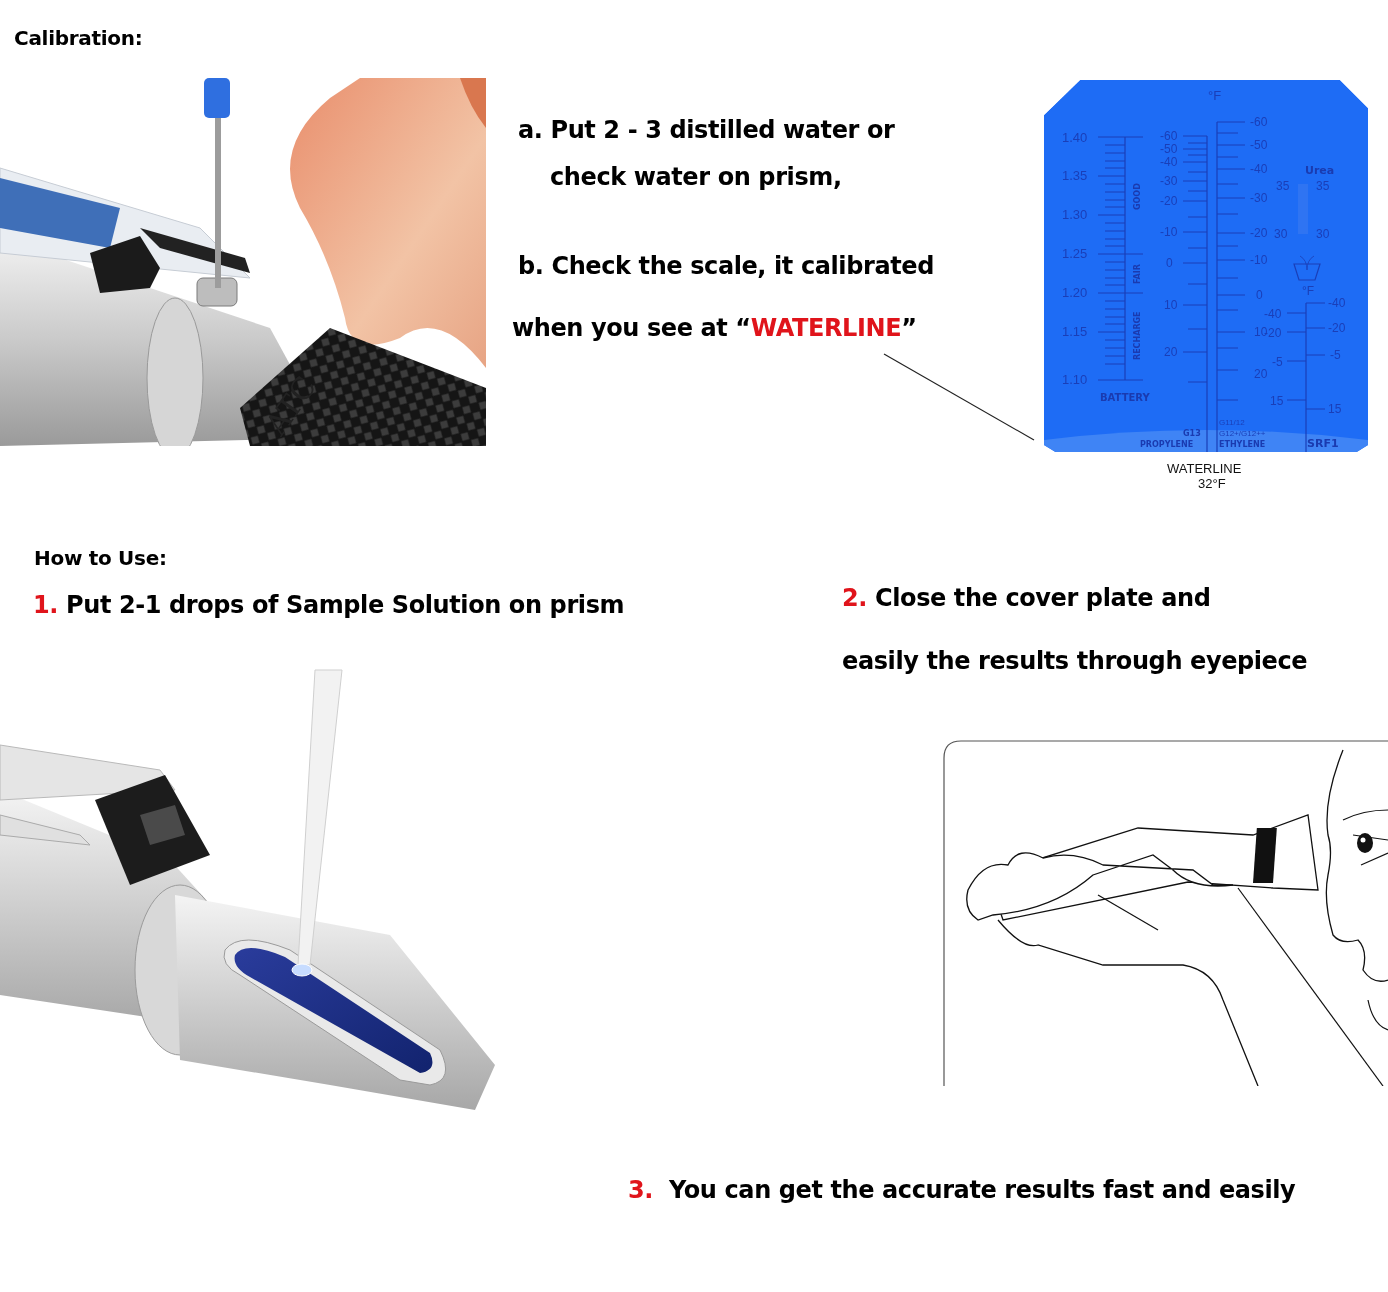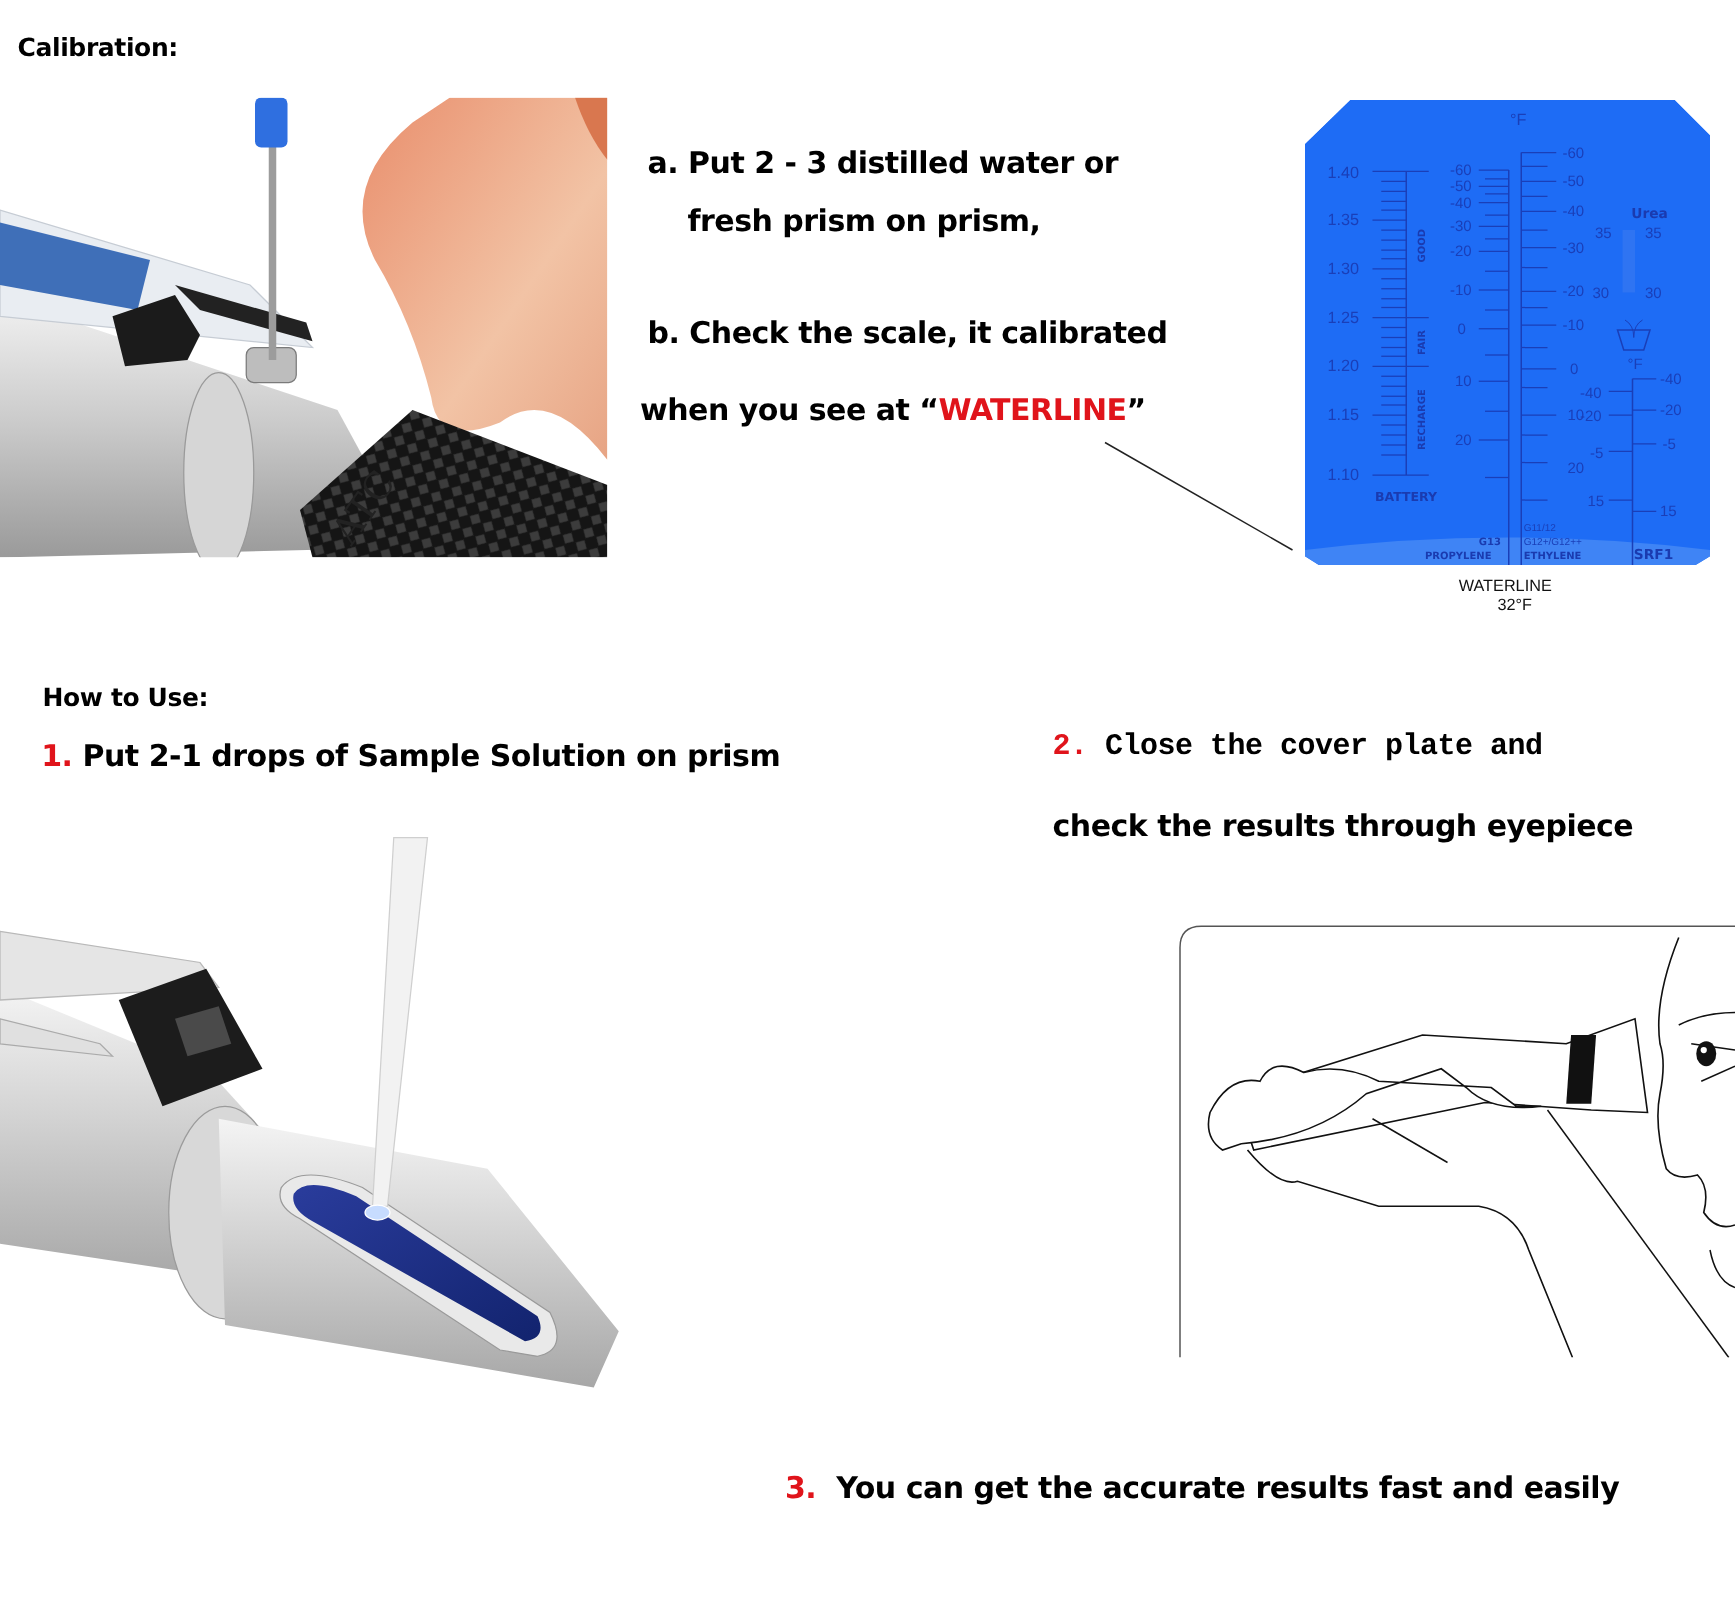--- a/index.html
+++ b/index.html
@@ -60,7 +60,7 @@
 </div>
 
 <div class="abs step" style="left:518px; top:116px;">a. Put 2 - 3 distilled water or</div>
-<div class="abs step" style="left:550px; top:163px;">fresh prism on prism,</div>
+<div class="abs step" style="left:550px; top:163px;">check water on prism,</div>
 <div class="abs step" style="left:518px; top:252px;">b. Check the scale, it calibrated</div>
 <div class="abs step" style="left:512px; top:314px;text-align:center;">
   <span>when you see at “</span><span class="red">WATERLINE</span><span>”</span>

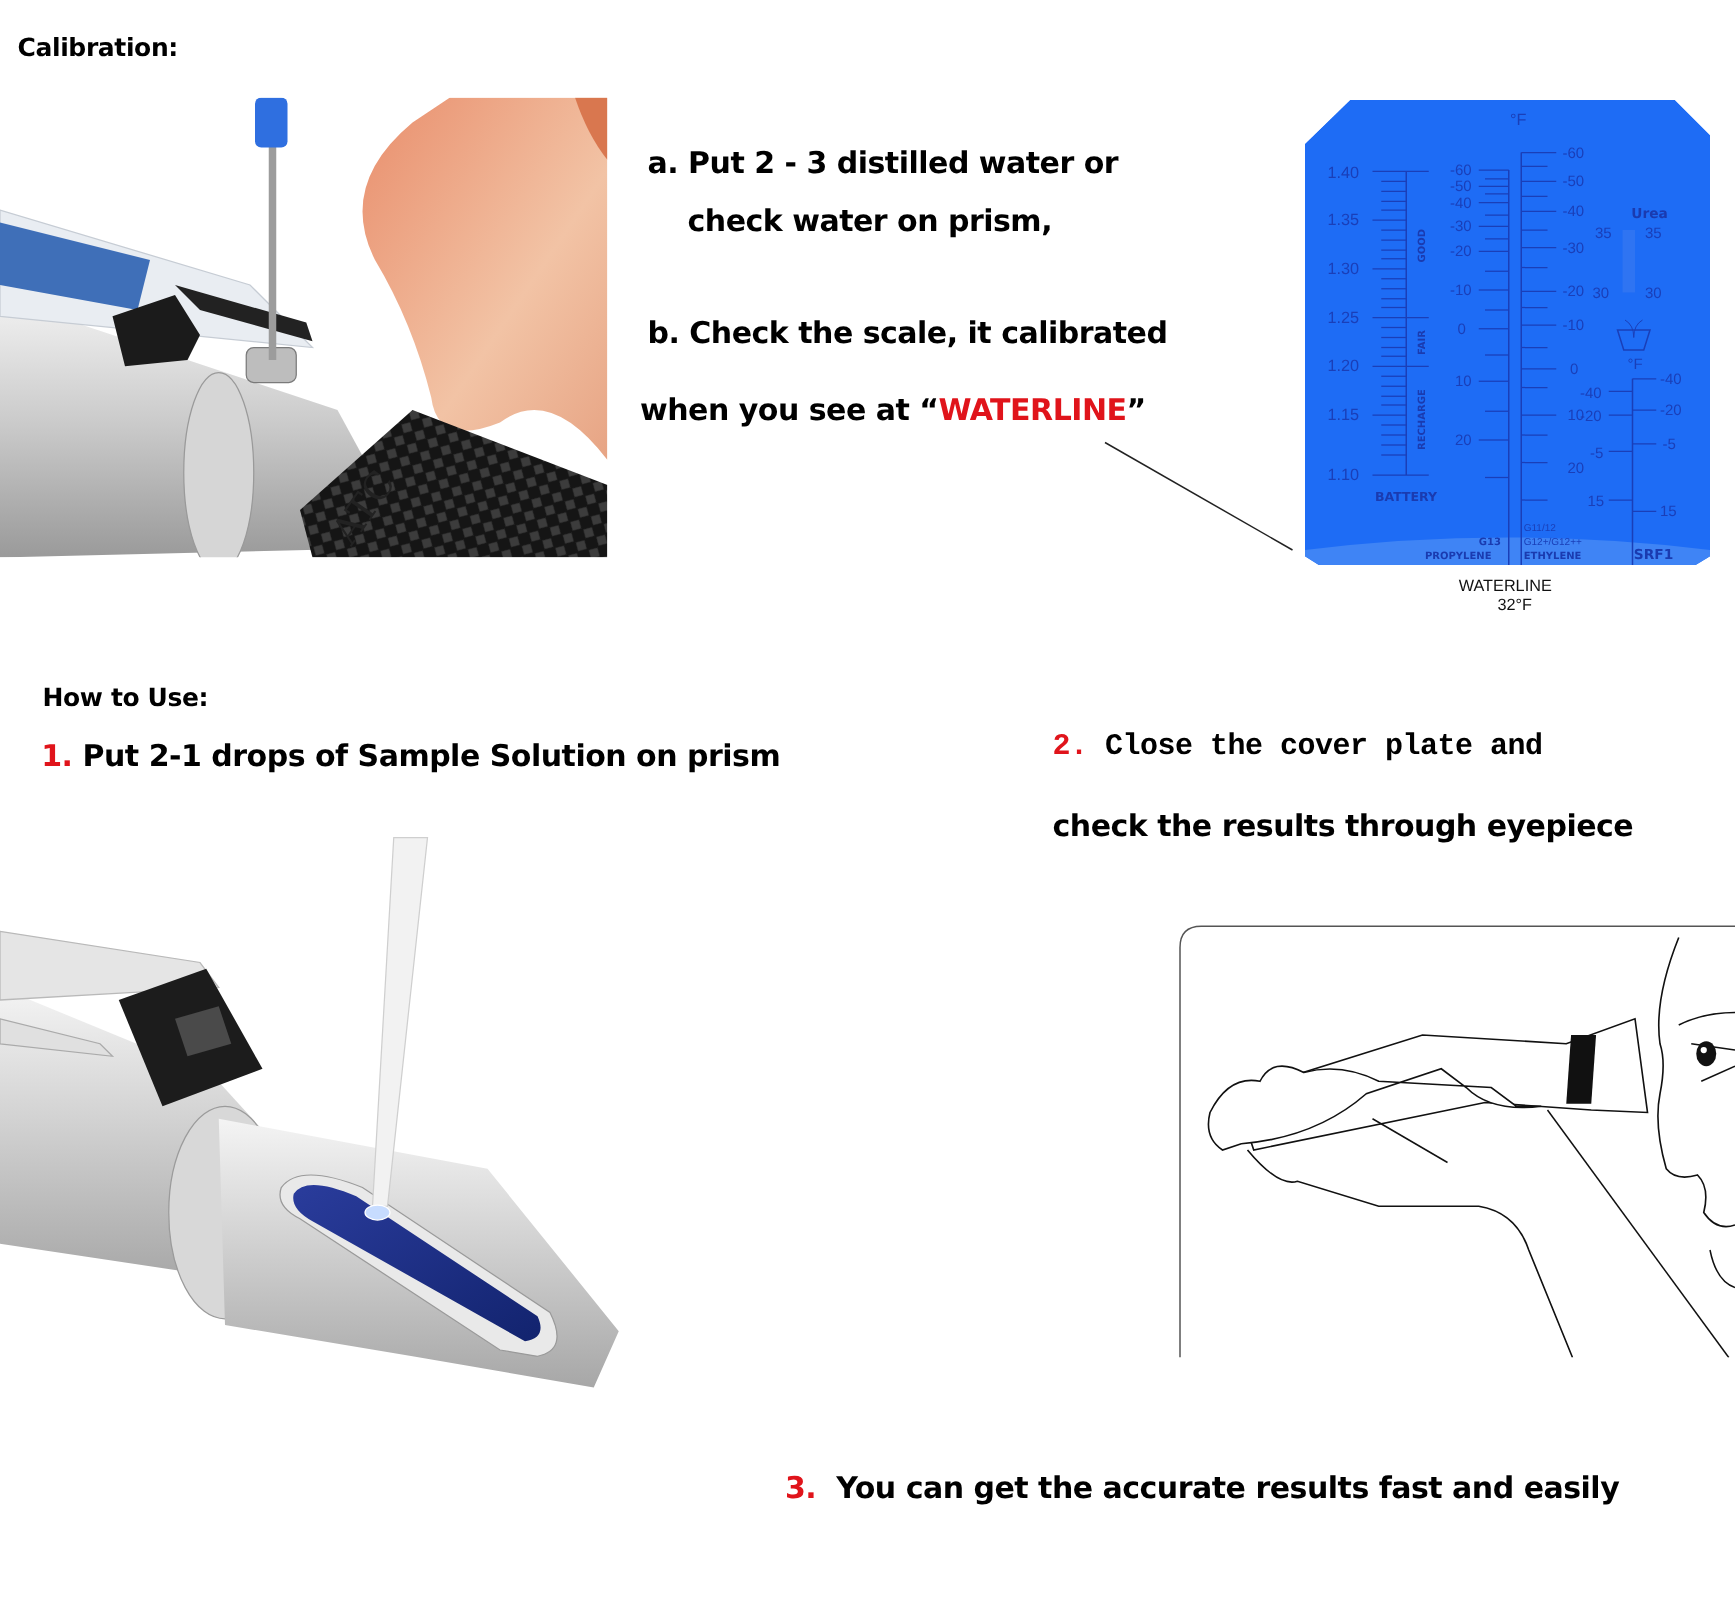--- a/index.html
+++ b/index.html
@@ -252,7 +252,7 @@
   <span>Put 2-1 drops of Sample Solution on prism</span>
 </div>
 
-<div class="abs step" style="left:842px; top:584px;font-family:Liberation Mono, monospace;">
+<div class="abs step" style="left:842px; top:584px;">
   <span class="red">2.</span>
   <span>Close the cover plate and</span>
 </div>

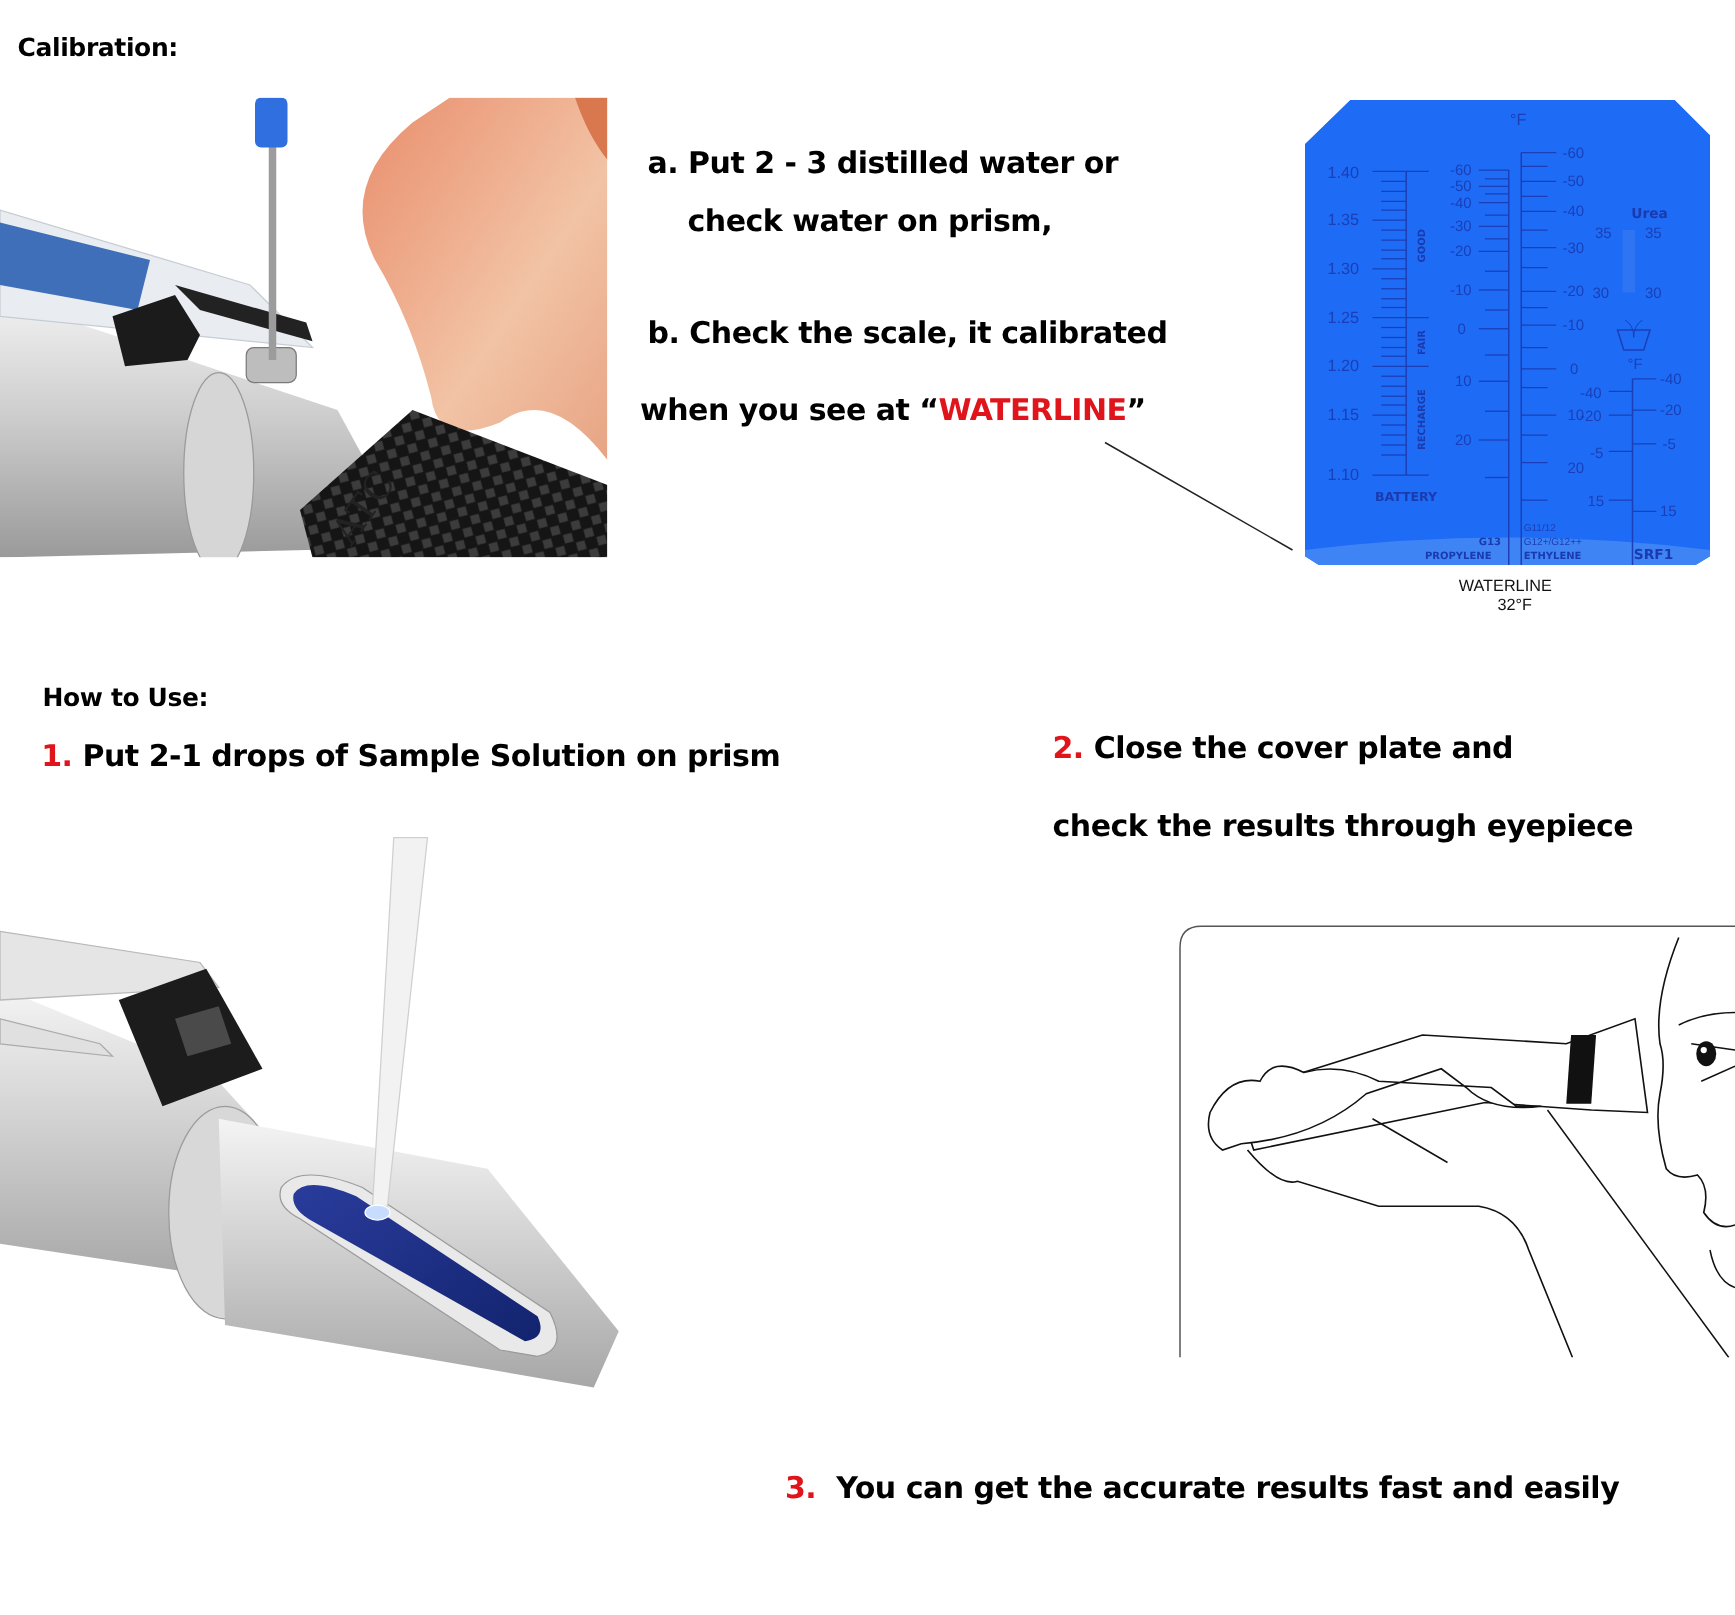--- a/index.html
+++ b/index.html
@@ -256,7 +256,7 @@
   <span class="red">2.</span>
   <span>Close the cover plate and</span>
 </div>
-<div class="abs step" style="left:842px; top:647px;">check the results through eyepiece</div>
+<div class="abs step" style="left:842px; top:647px;">easily the results through eyepiece</div>
 
 <div class="abs step" style="left:628px; top:1176px;">
   <span class="red">3.</span>

